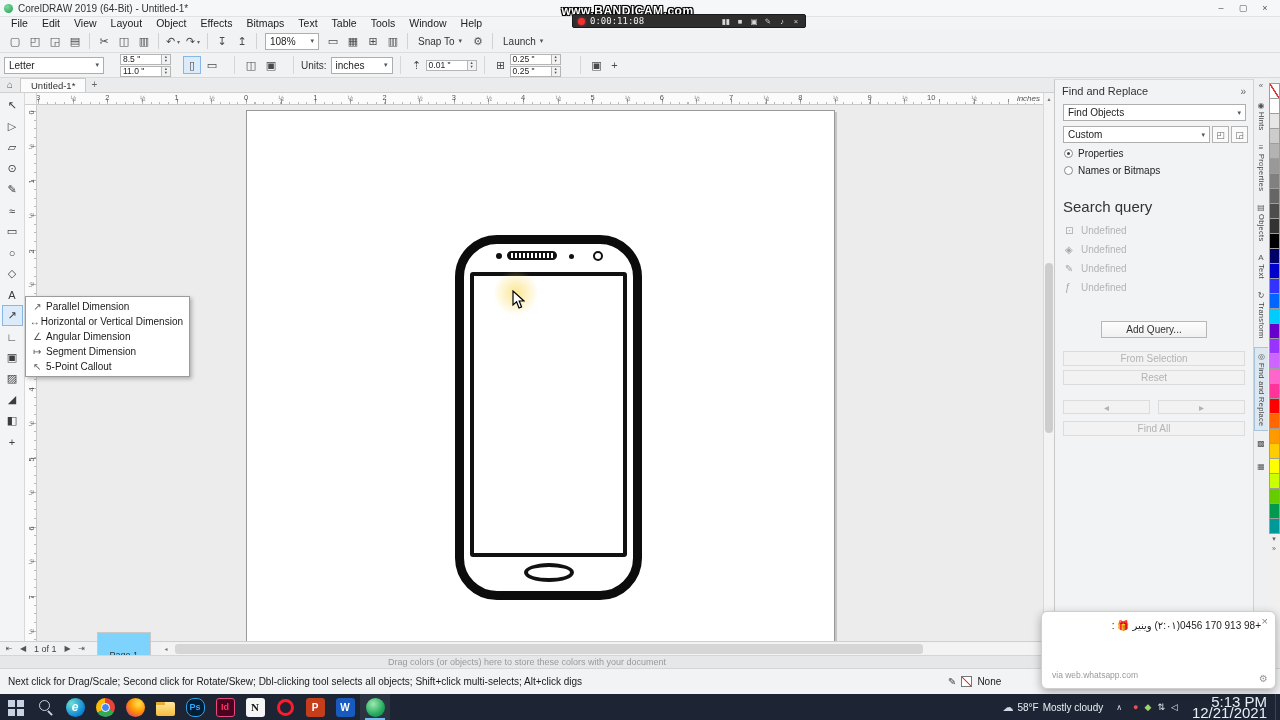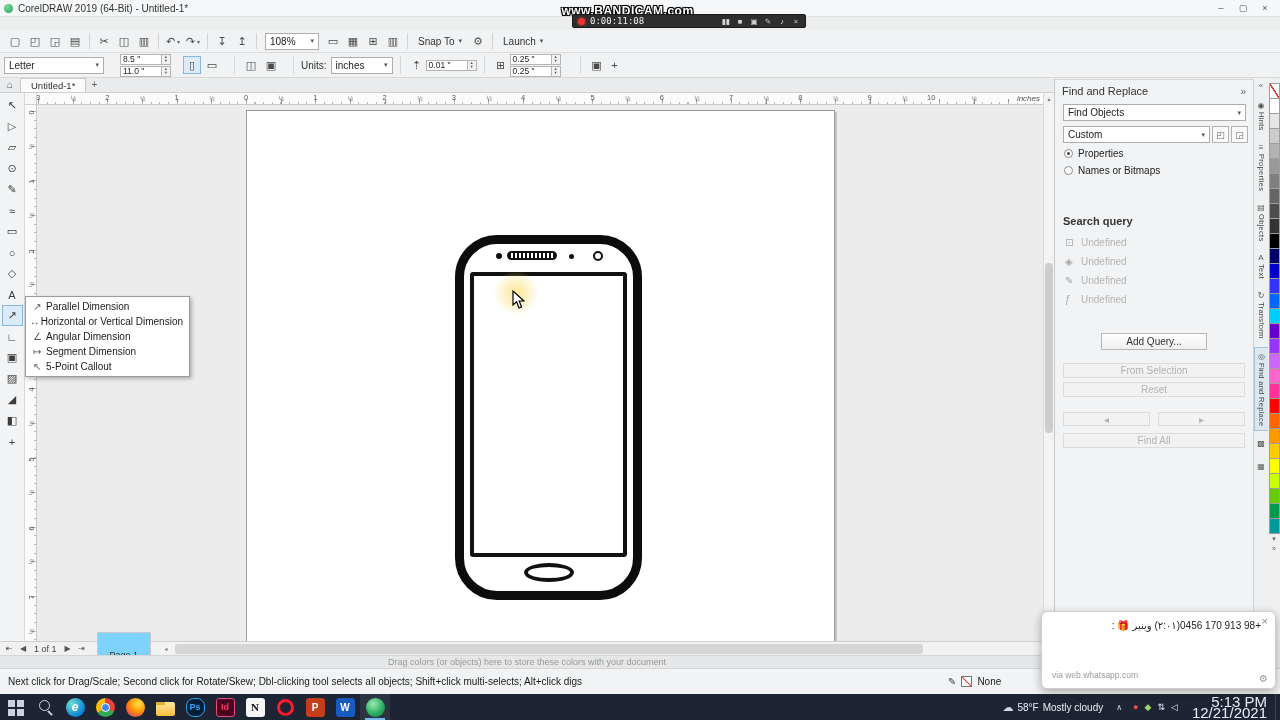--- a/index.html
+++ b/index.html
@@ -233,6 +233,20 @@
       </div>
   </div>
 
+  <div class="menubar">
+      <div class="menu-item">File</div>
+      <div class="menu-item">Edit</div>
+      <div class="menu-item">View</div>
+      <div class="menu-item">Layout</div>
+      <div class="menu-item">Object</div>
+      <div class="menu-item">Effects</div>
+      <div class="menu-item">Bitmaps</div>
+      <div class="menu-item">Text</div>
+      <div class="menu-item">Table</div>
+      <div class="menu-item">Tools</div>
+      <div class="menu-item">Window</div>
+      <div class="menu-item">Help</div>
+    </div>
 
   <div class="stdbar">
     <div class="tb-row">

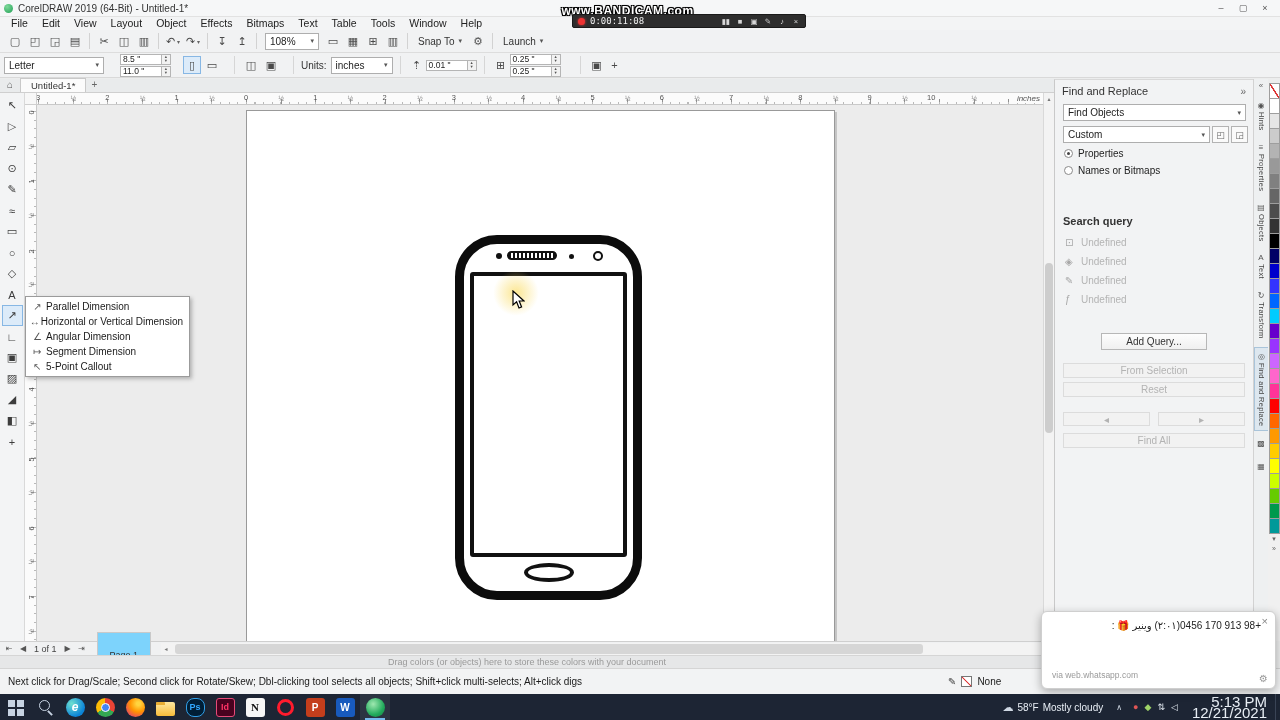--- a/index.html
+++ b/index.html
@@ -110,7 +110,7 @@
   .radio{width:9px;height:9px;border:1px solid #8a8a8a;border-radius:50%;background:#fff;margin-right:5px;position:relative;flex:0 0 auto}
   .radio.sel::after{content:"";position:absolute;inset:2px;background:#444;border-radius:50%}
   .radio-label{font-size:10px;color:#222}
-  .docker-section{font-weight:bold;font-size:11px;color:#333;margin:38px 0 6px 8px}
+  .docker-section{font-weight:normal;font-size:15px;color:#333;margin:21px 0 6px 8px}
   .query-row{display:flex;align-items:center;height:19px;padding-left:10px}
   .q-icon{width:16px;font-size:10px;color:#a8a8a8}
   .q-label{font-size:10px;color:#b4b4b4}

